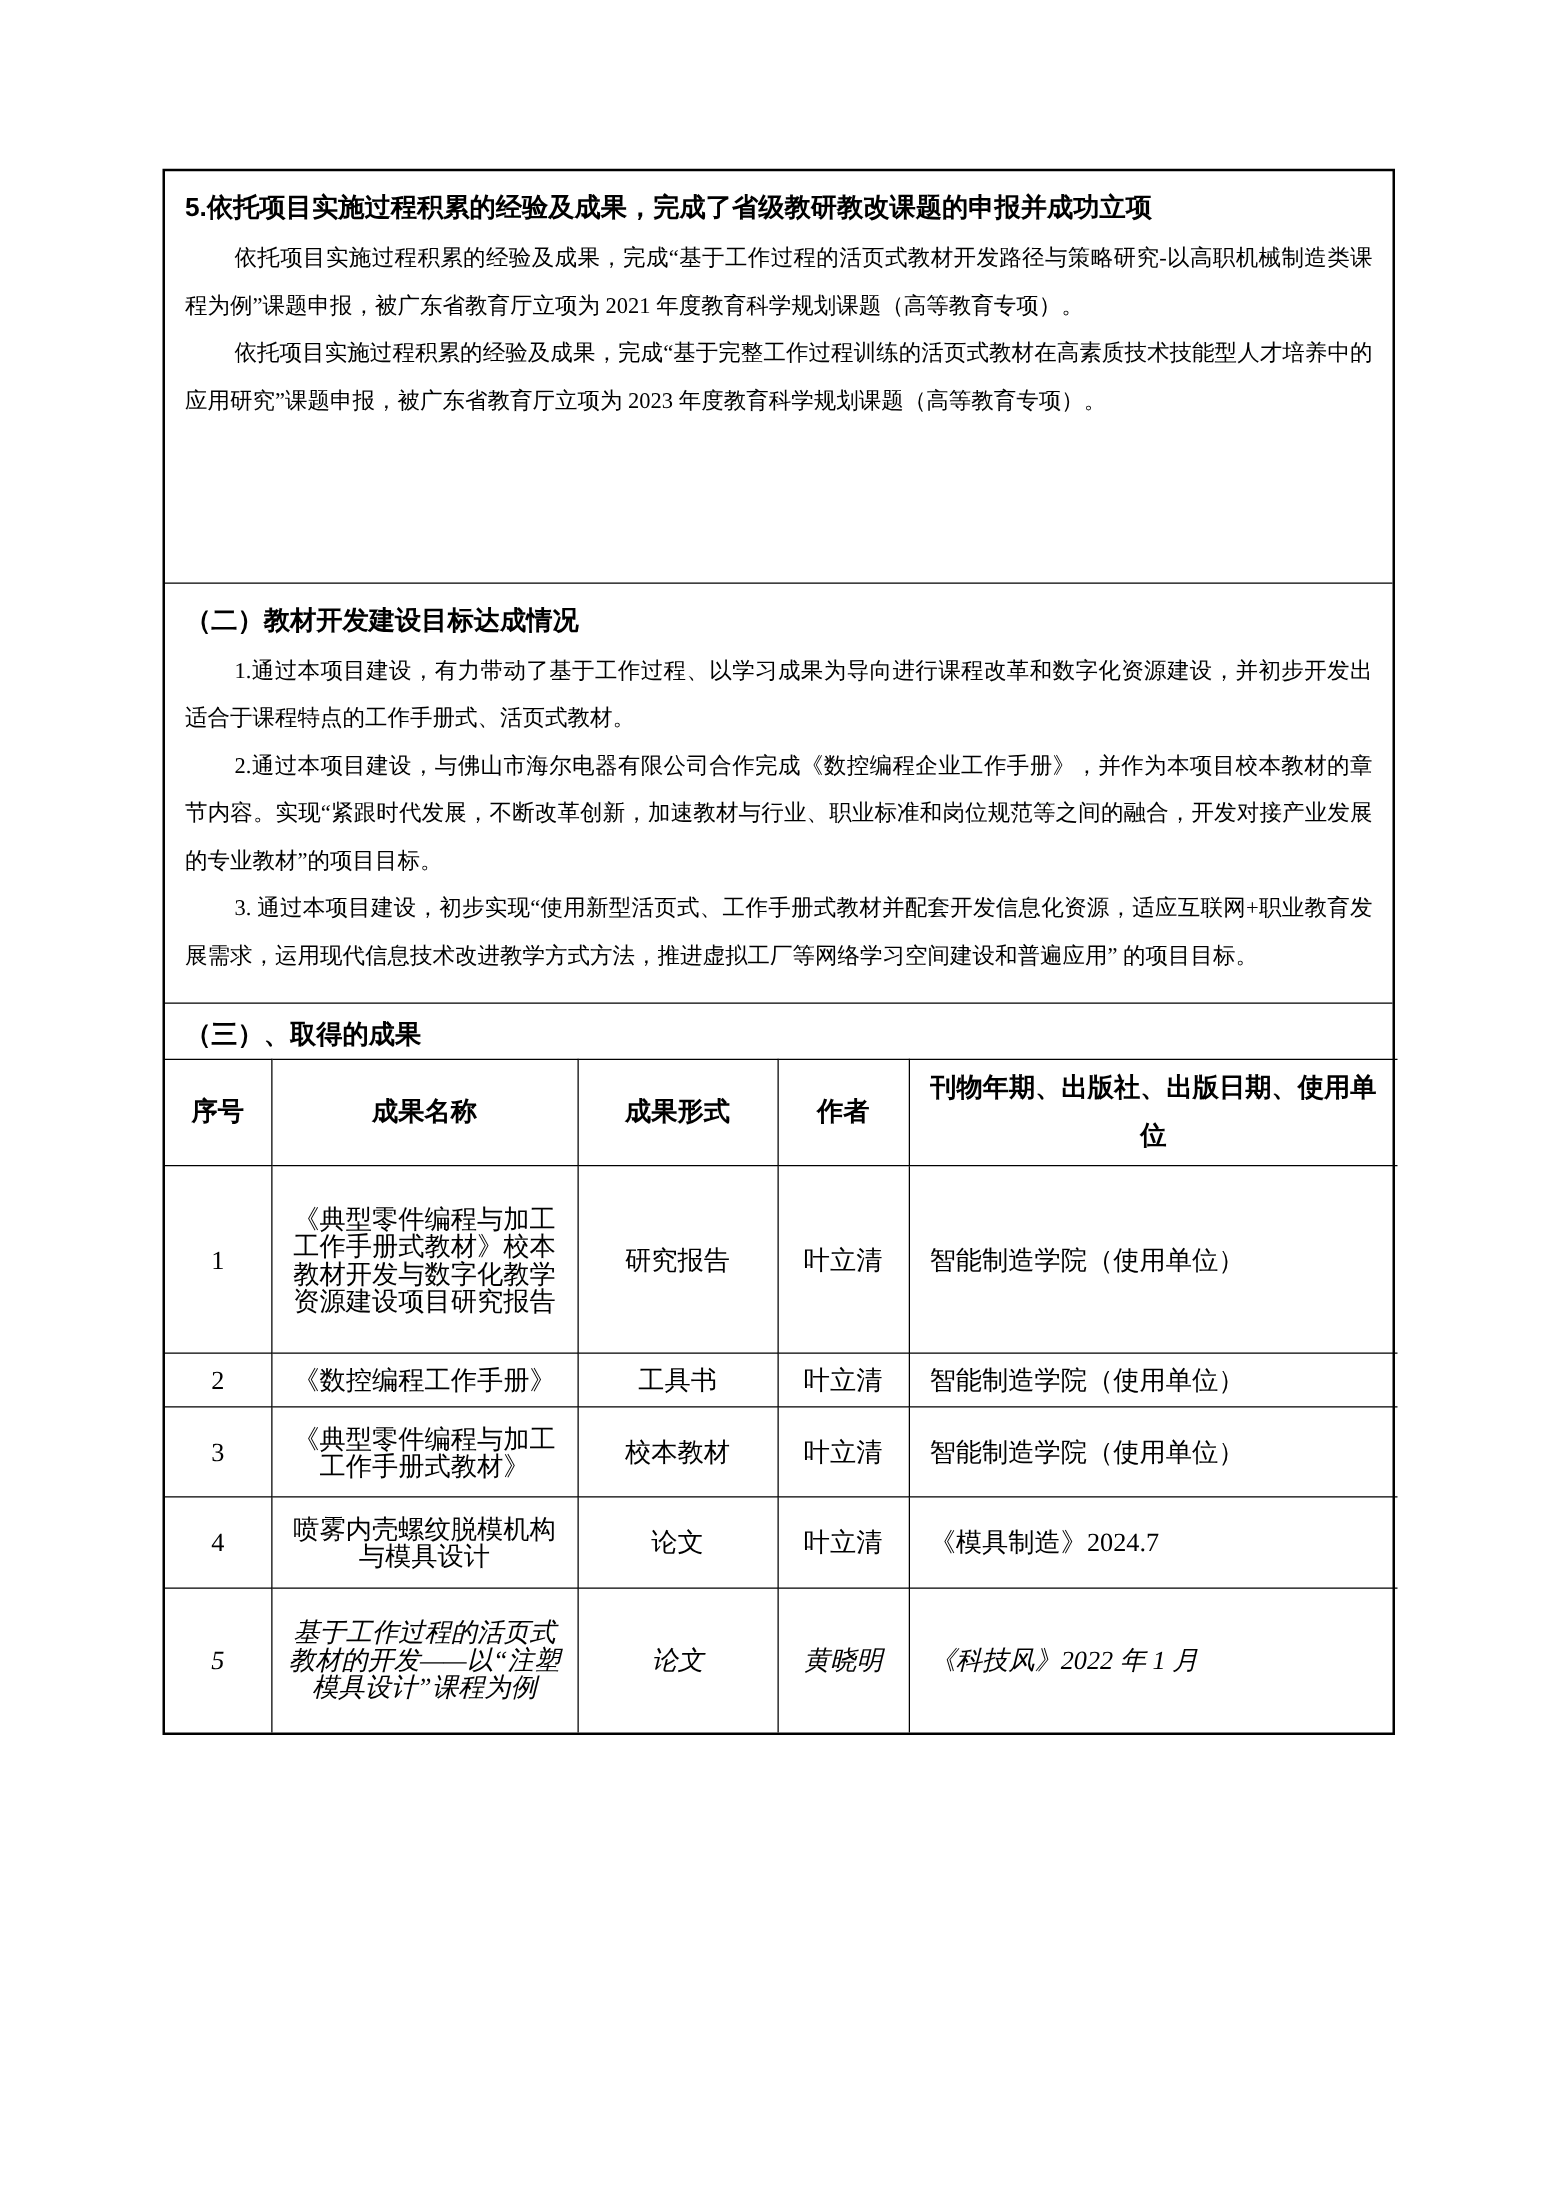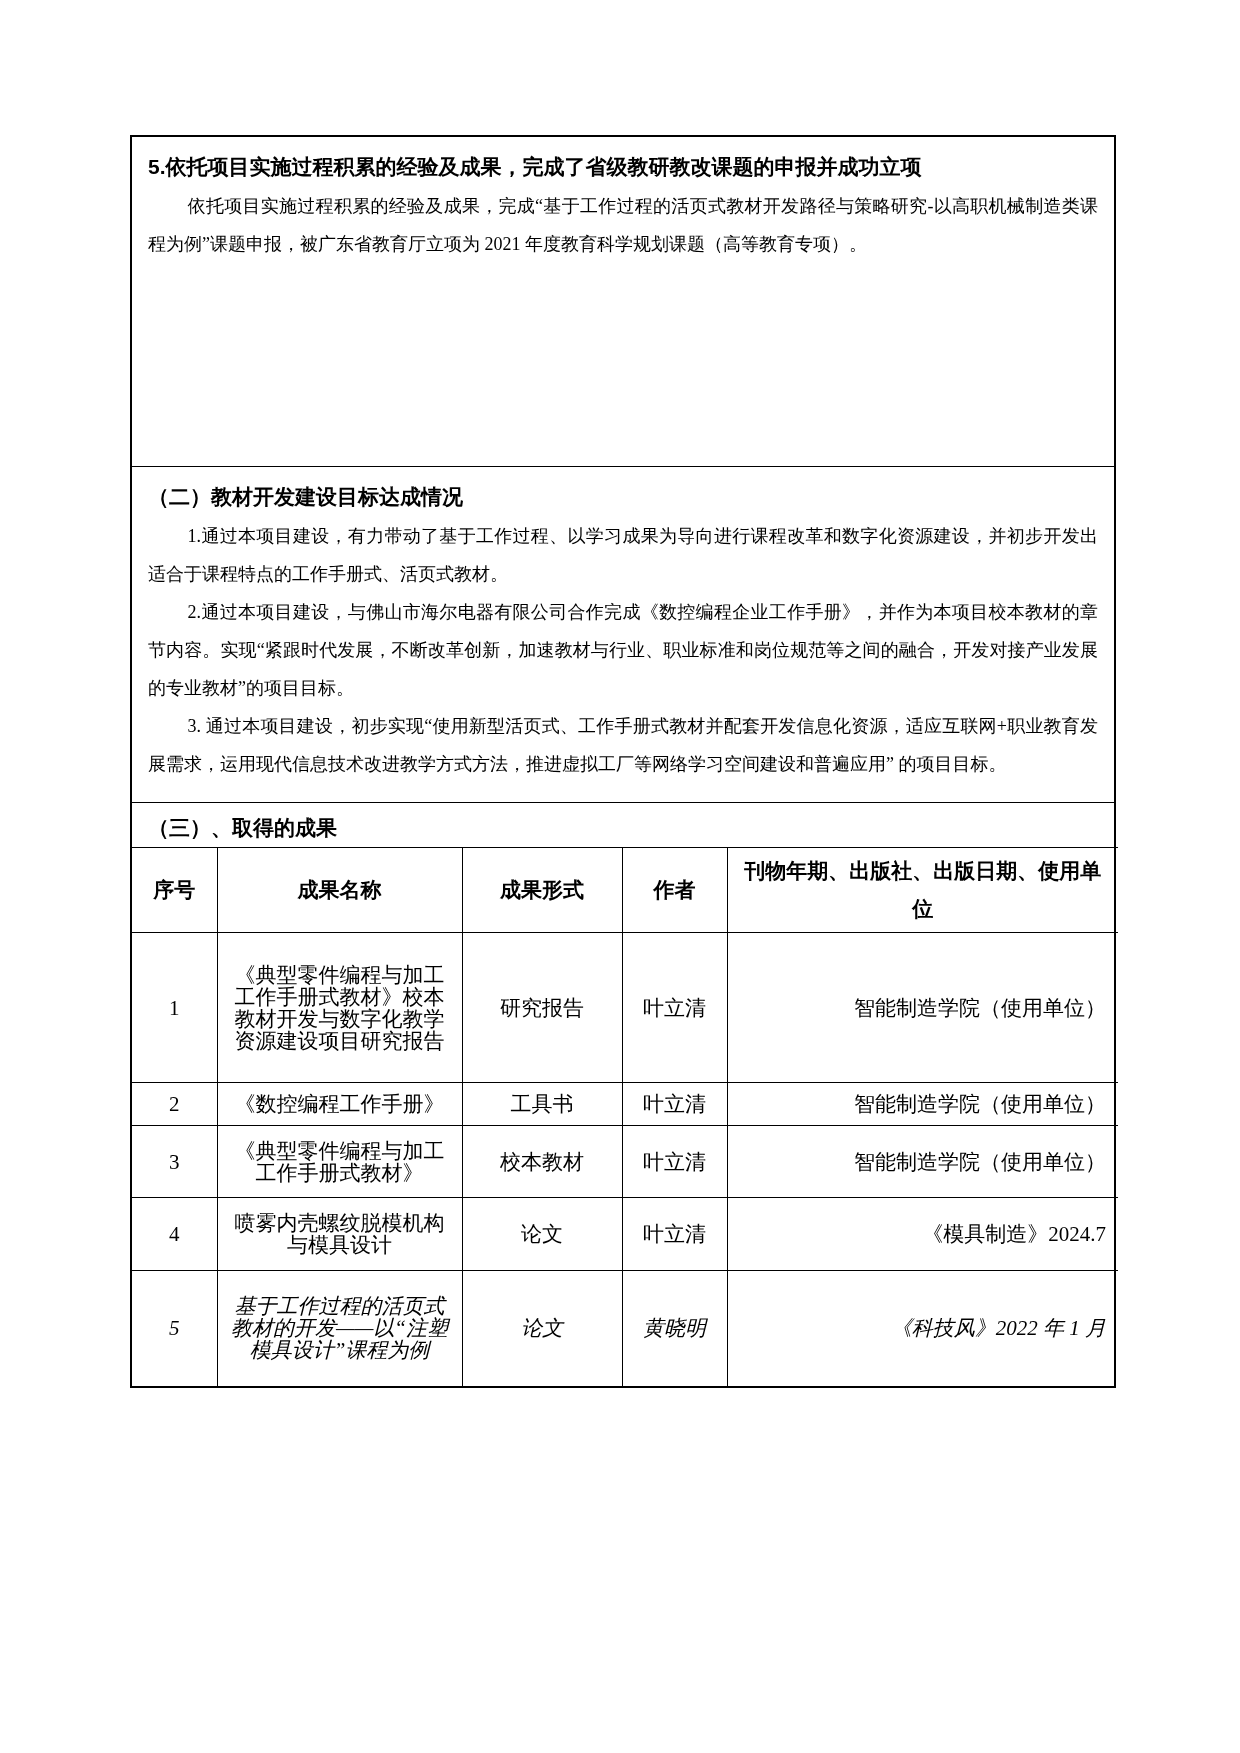--- a/index.html
+++ b/index.html
@@ -95,6 +95,7 @@
     <div class="sec sec-5">
       <div class="sec-heading">5.依托项目实施过程积累的经验及成果，完成了省级教研教改课题的申报并成功立项</div>
       <div class="para">依托项目实施过程积累的经验及成果，完成“基于工作过程的活页式教材开发路径与策略研究-以高职机械制造类课程为例”课题申报，被广东省教育厅立项为 2021 年度教育科学规划课题（高等教育专项）。</div>
+      <div class="para">依托项目实施过程积累的经验及成果，完成“基于完整工作过程训练的活页式教材在高素质技术技能型人才培养中的应用研究”课题申报，被广东省教育厅立项为 2023 年度教育科学规划课题（高等教育专项）。</div>
     </div>
 
     <div class="sec sec-2">

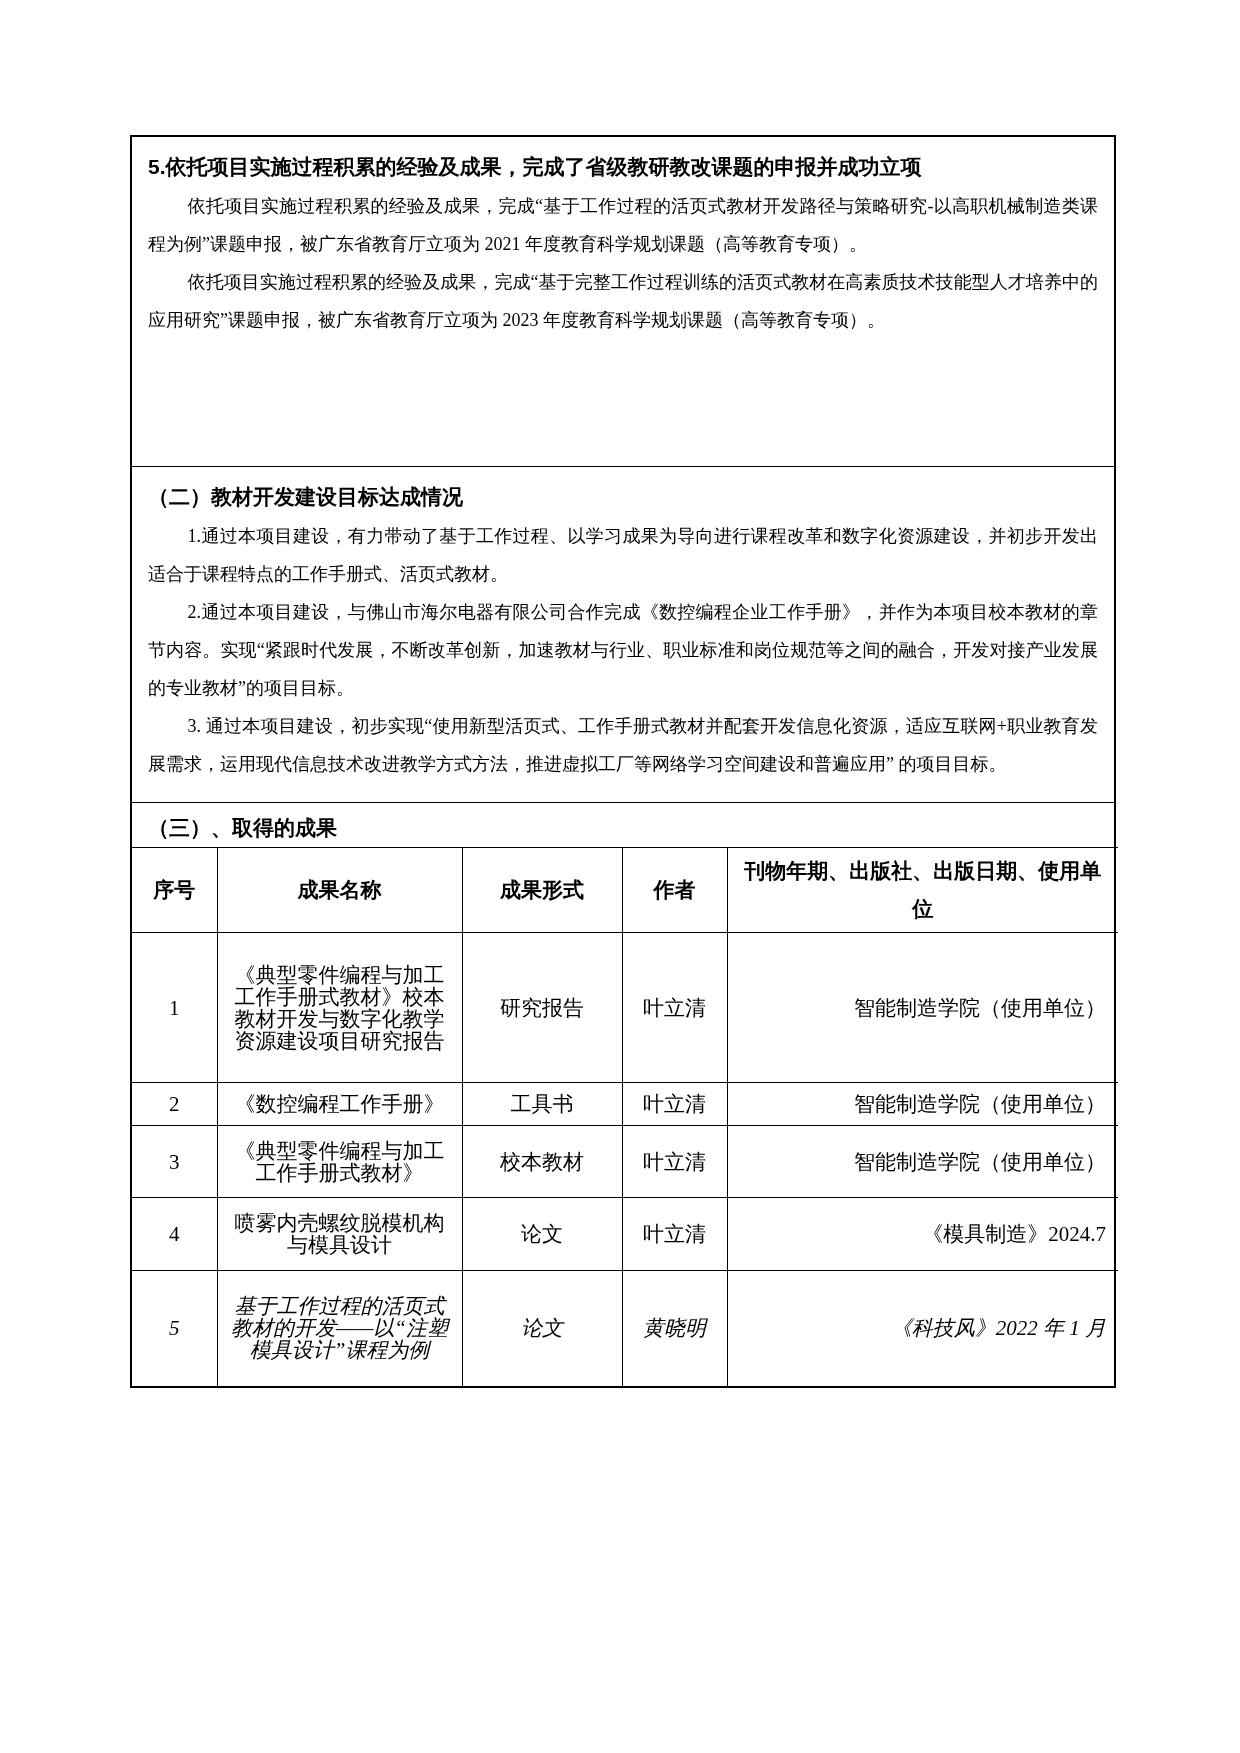--- a/index.html
+++ b/index.html
@@ -70,7 +70,7 @@
     line-height: 38px;
   }
   table.results td.pub-cell {
-    text-align: right;
+    text-align: left;
     padding-left: 16px;
     padding-right: 12px;
   }

